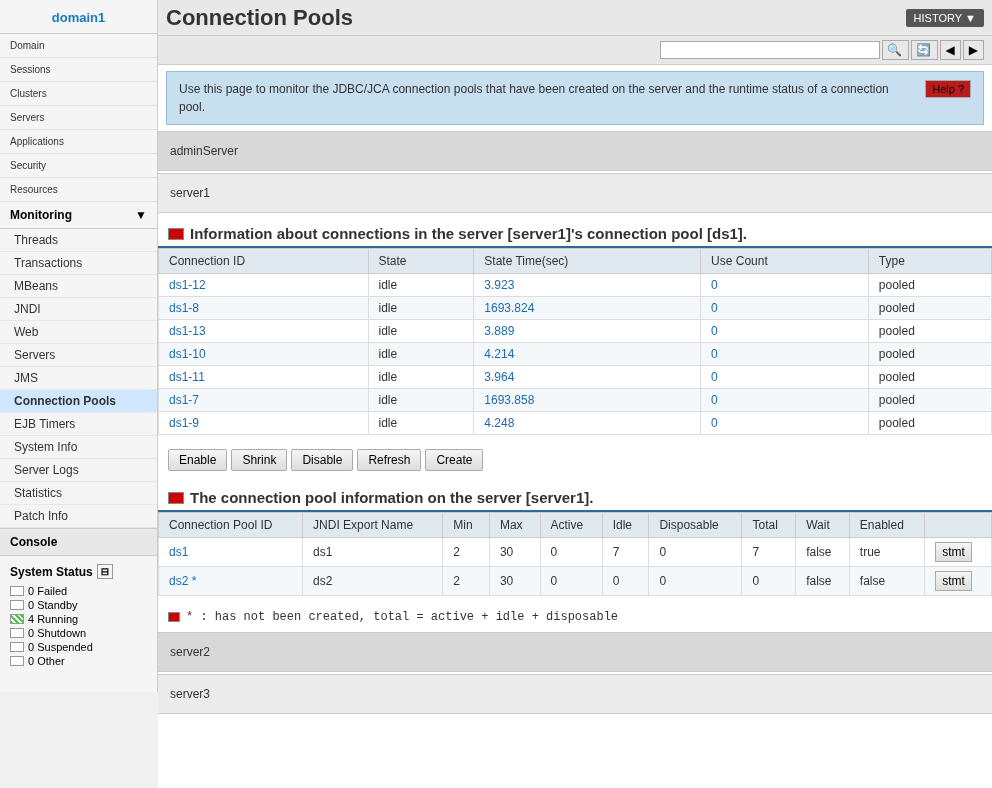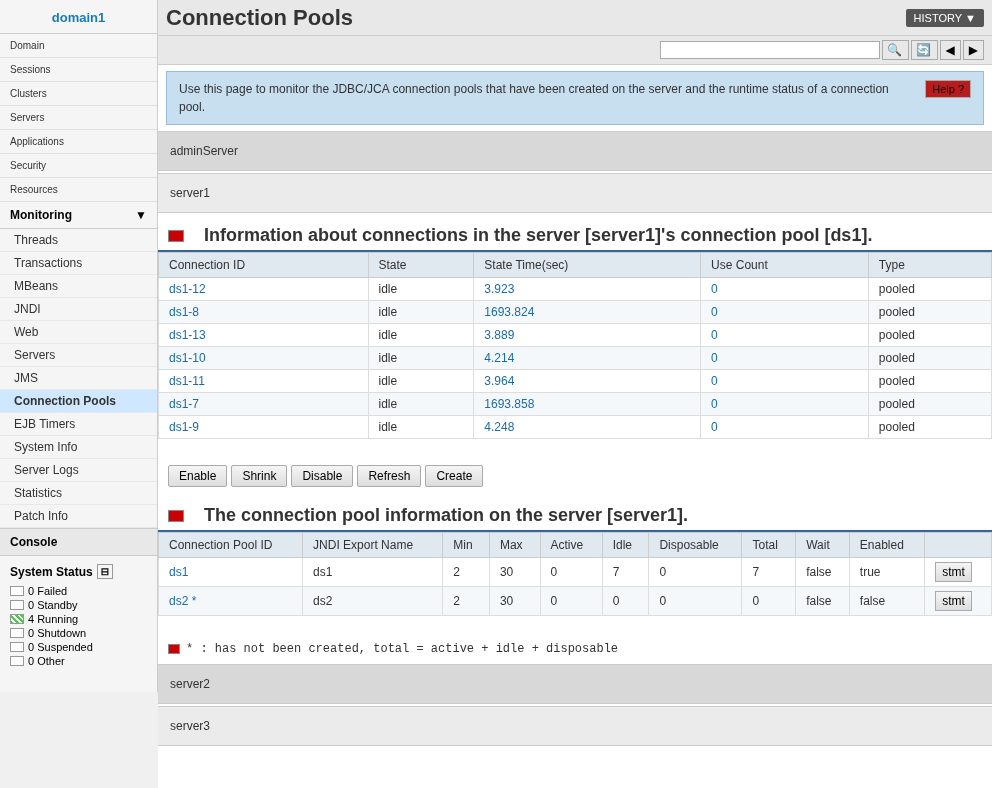--- a/index.html
+++ b/index.html
@@ -179,9 +179,9 @@
     .section-header {
       display: flex;
       align-items: center;
-      gap: 20px;
+      gap: 6px;
       padding: 8px 10px 4px;
-      font-size: 18px;
+      font-size: 15px;
       font-weight: bold;
       color: #333;
       border-bottom: 2px solid #336699;

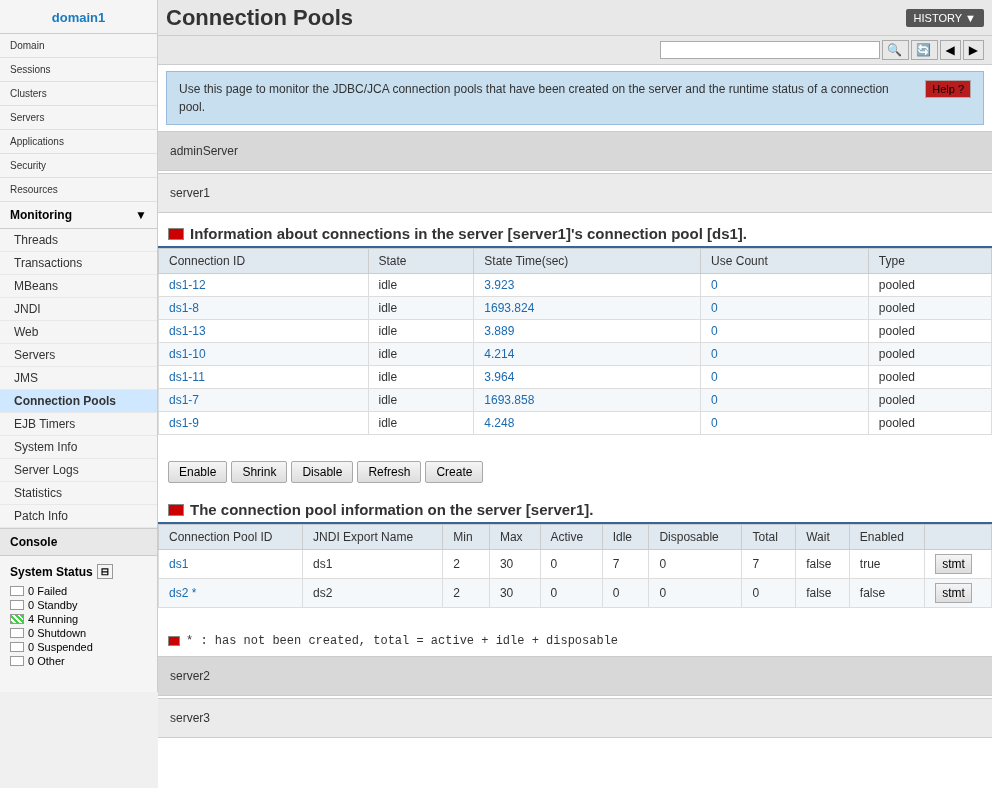--- a/index.html
+++ b/index.html
@@ -208,7 +208,7 @@
       width: 100%;
       border-collapse: collapse;
       font-size: 12px;
-      margin-bottom: 20px;
+      margin-bottom: 8px;
     }
     .data-table th {
       background: #e0e8f0;

